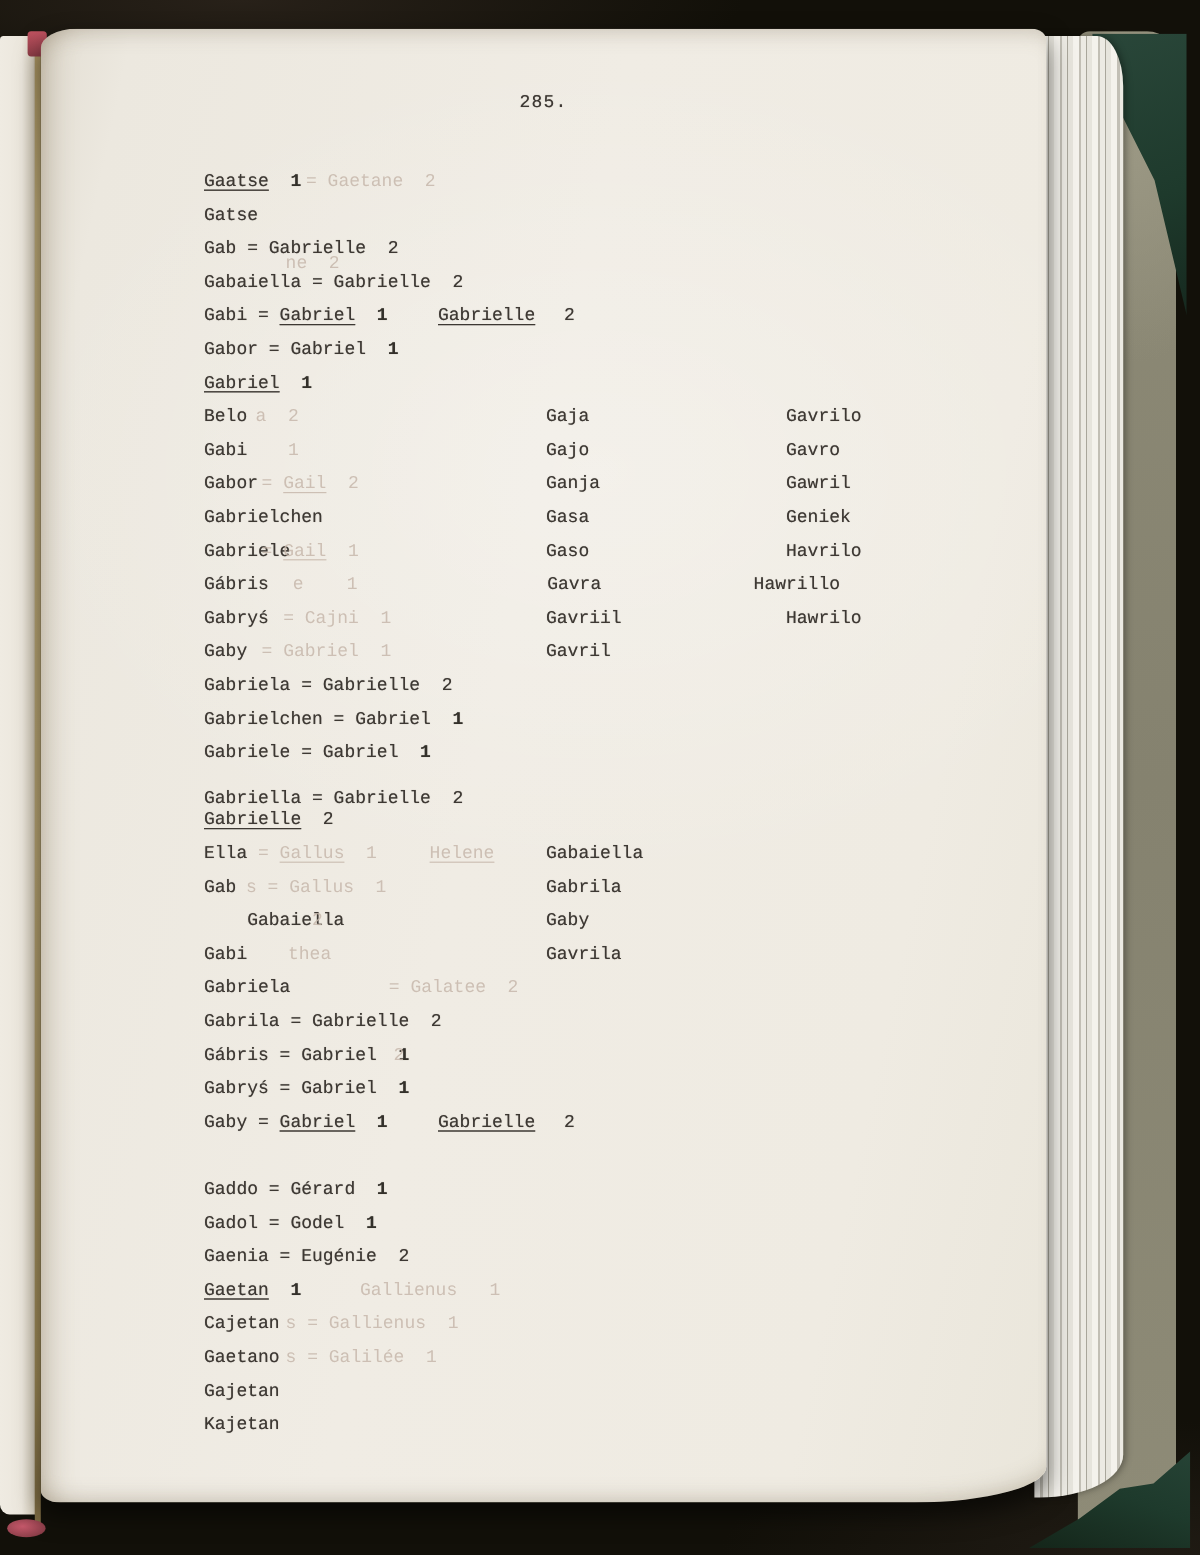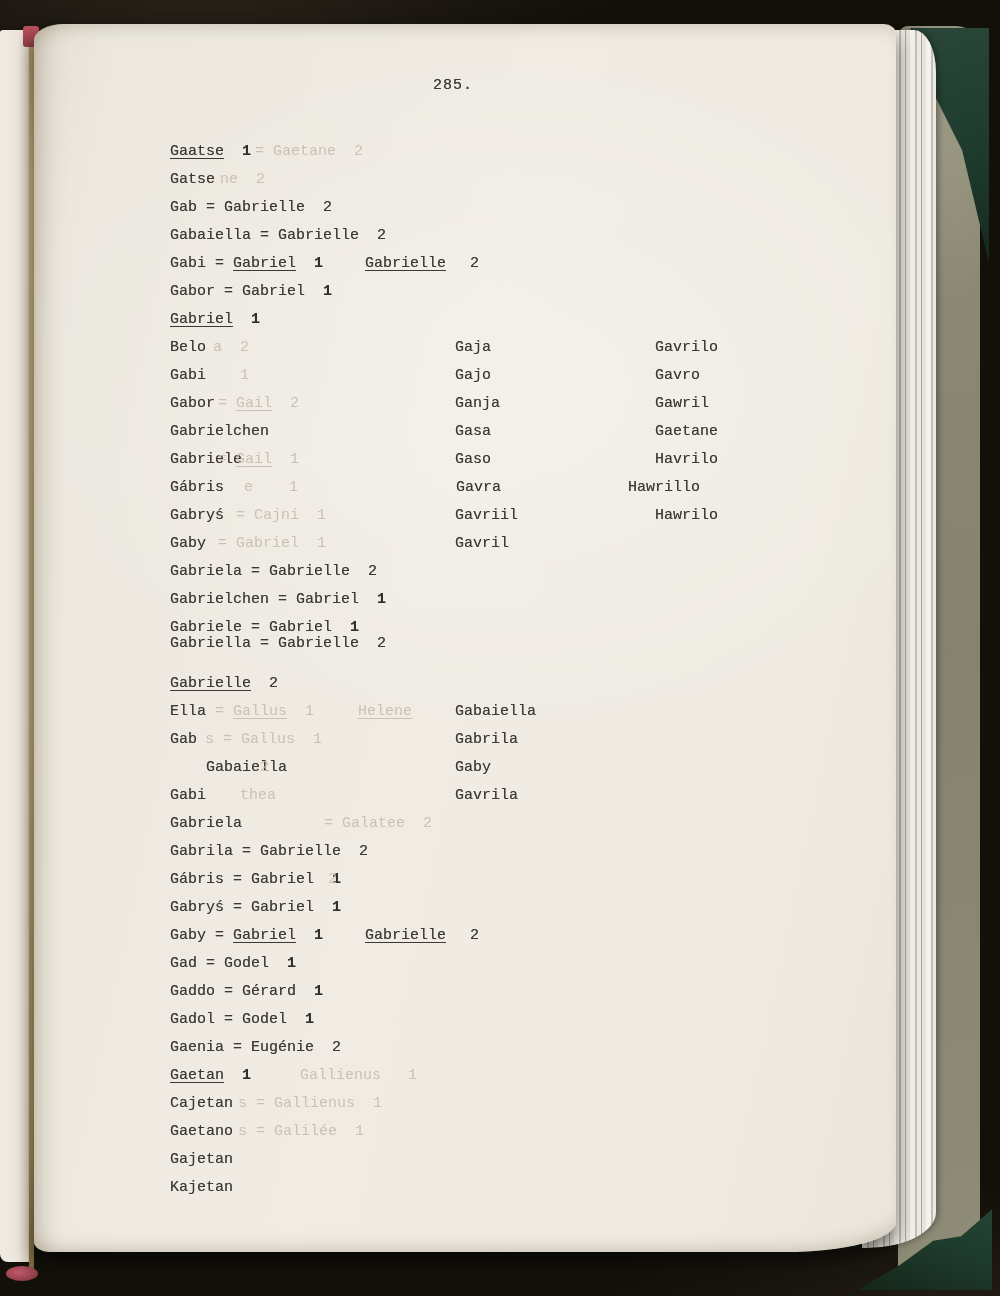--- a/index.html
+++ b/index.html
@@ -79,7 +79,7 @@
                inset 0 -14px 18px -12px rgba(120,105,80,.28),
                0 10px 20px rgba(0,0,0,.55);
     color:#3d3833;
-    font-size:15px;line-height:28px;padding-left:24px;
+    font-size:15px;line-height:28px;
   }
   .page-number{
     position:absolute;left:399px;top:48px;

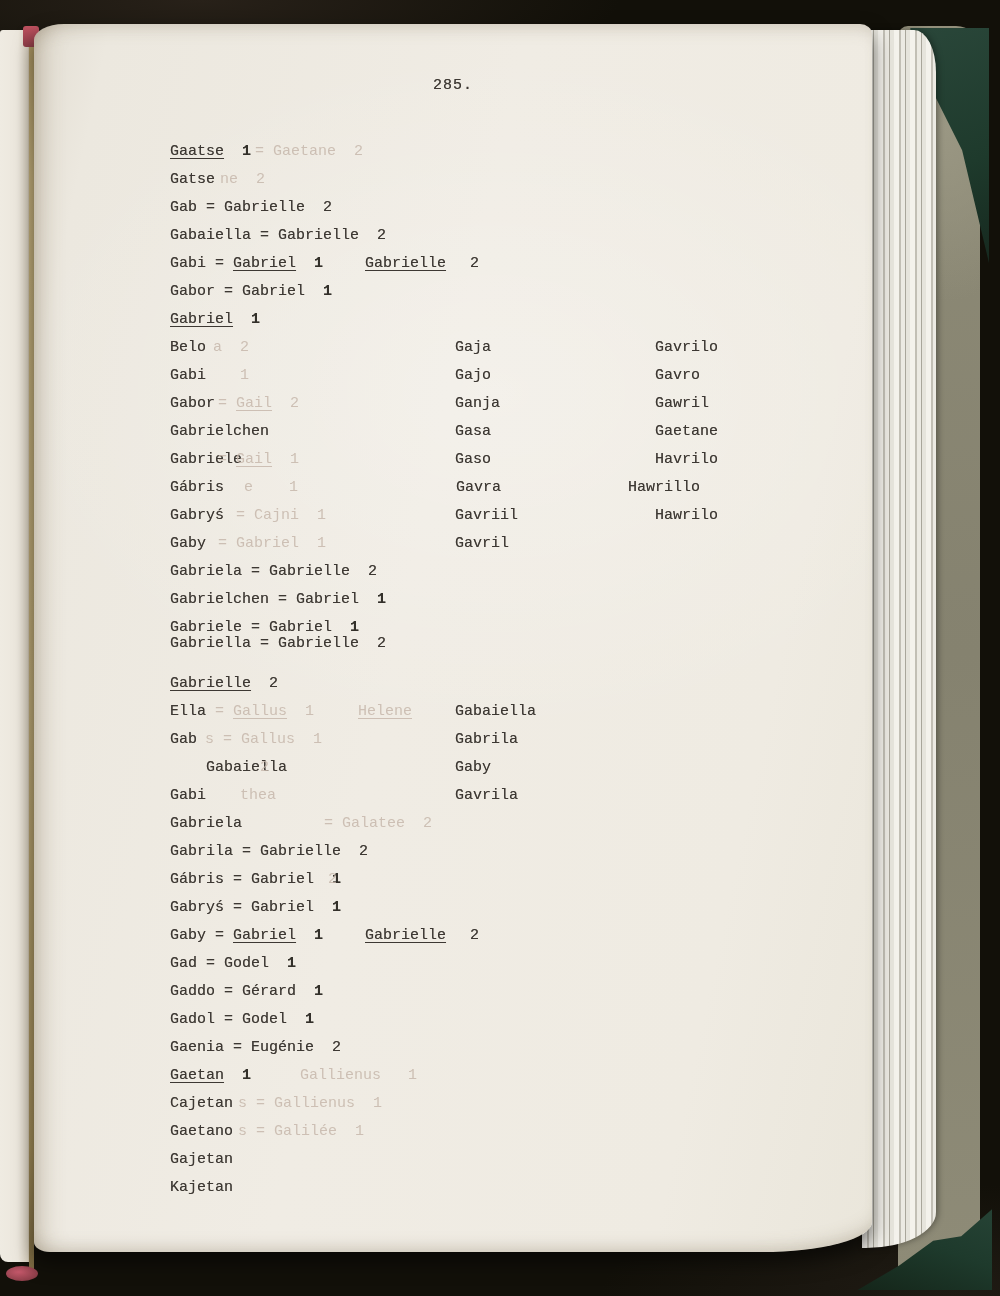--- a/index.html
+++ b/index.html
@@ -115,7 +115,7 @@
         </div>
         <div class="row" style="top: 142px;">
           <span class="flow" style="left: 136px;"><span class="seg">Gatse</span></span>
-          <span class="flow" style="left: 186px;"><span class="seg g">ne  2</span></span>
+          <span class="flow" style="left: 204px; margin-top: 40px;"><span class="seg g">ne  2</span></span>
         </div>
         <div class="row" style="top: 170px;">
           <span class="flow" style="left: 136px;"><span class="seg">Gab = Gabrielle  2</span></span>

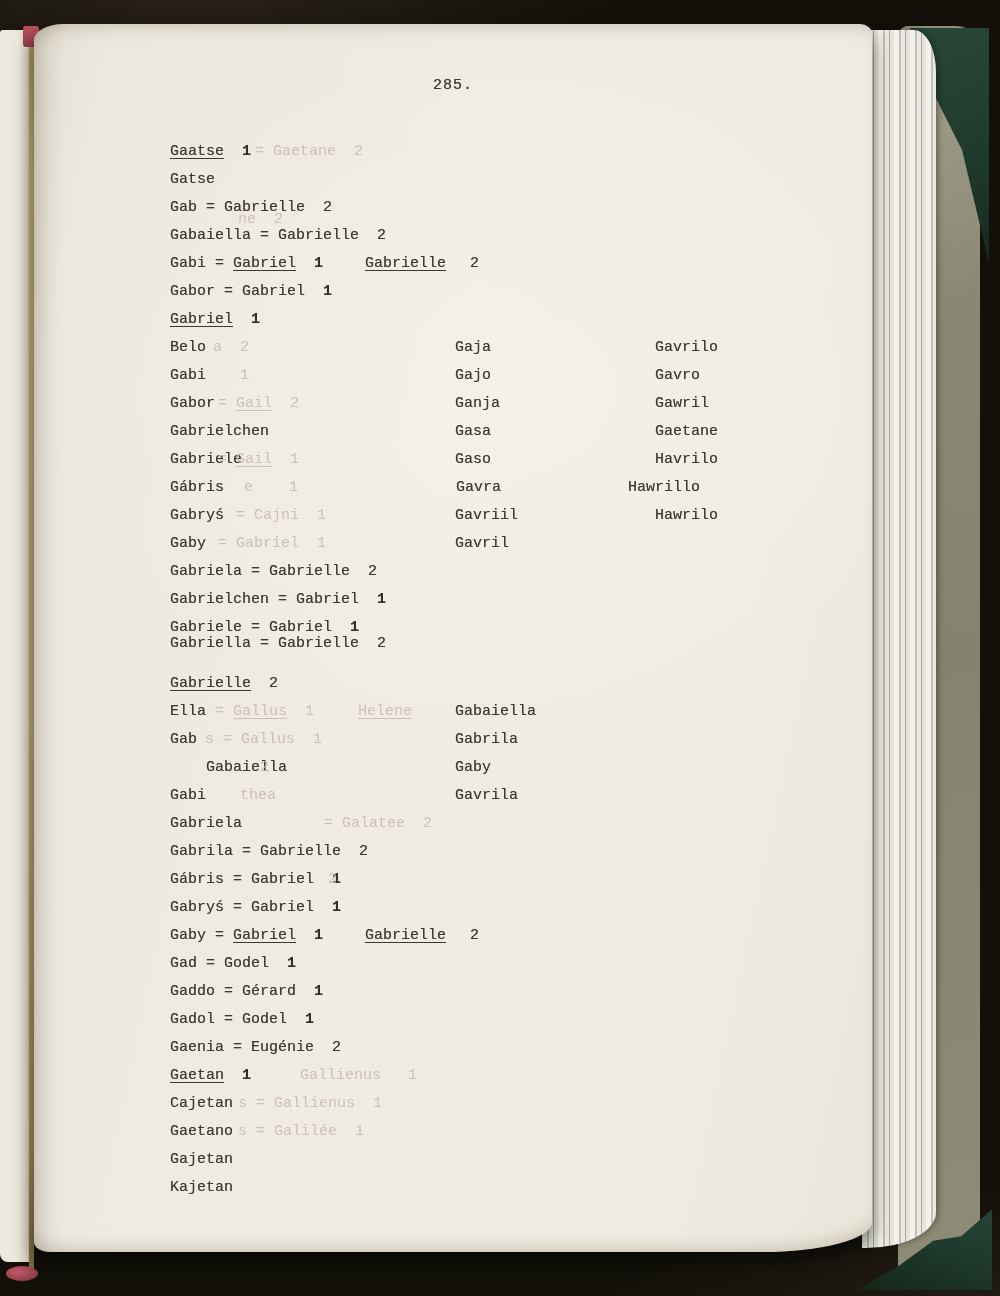--- a/index.html
+++ b/index.html
@@ -155,7 +155,7 @@
         <div class="row" style="top: 394px;">
           <span class="flow" style="left: 136px;"><span class="seg">Gabrielchen</span></span>
           <span class="flow" style="left: 421px;"><span class="seg">Gasa</span></span>
-          <span class="flow" style="left: 621px;"><span class="seg">Gaetane</span></span>
+          <span class="flow" style="left: 621px;"><span class="seg">Geniek</span></span>
         </div>
         <div class="row" style="top: 422px;">
           <span class="flow" style="left: 136px;"><span class="seg">Gabriele</span></span>

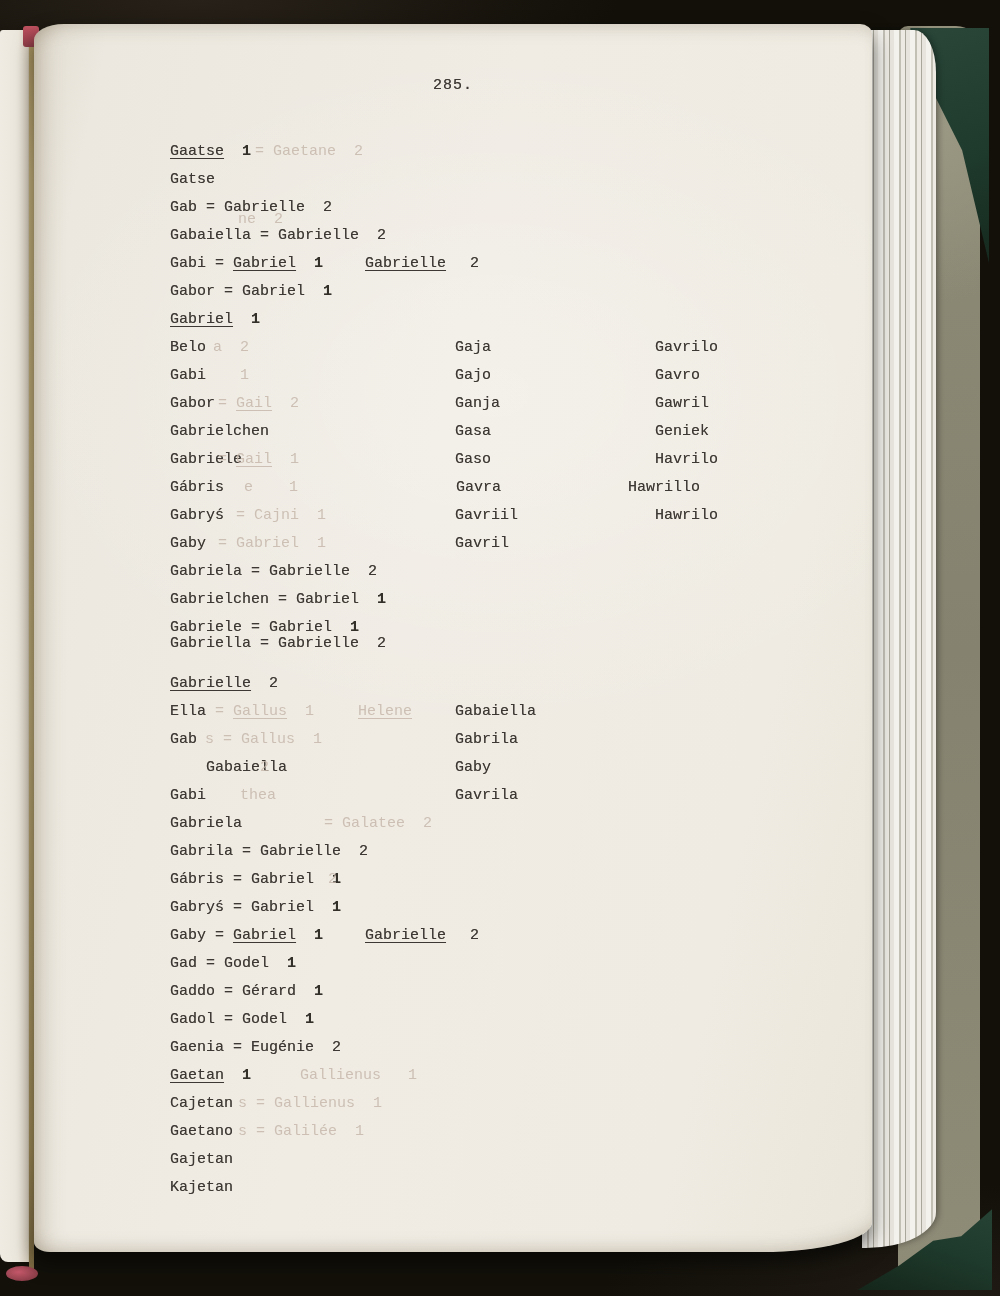--- a/index.html
+++ b/index.html
@@ -189,7 +189,7 @@
         <div class="row" style="top: 590px;">
           <span class="flow" style="left: 136px;"><span class="seg">Gabriele = Gabriel</span><span class="seg b">  1</span></span>
         </div>
-        <div class="row" style="top: 606px;">
+        <div class="row" style="top: 628px;">
           <span class="flow" style="left: 136px;"><span class="seg">Gabriella = Gabrielle  2</span></span>
         </div>
         <div class="row" style="top: 646px;">

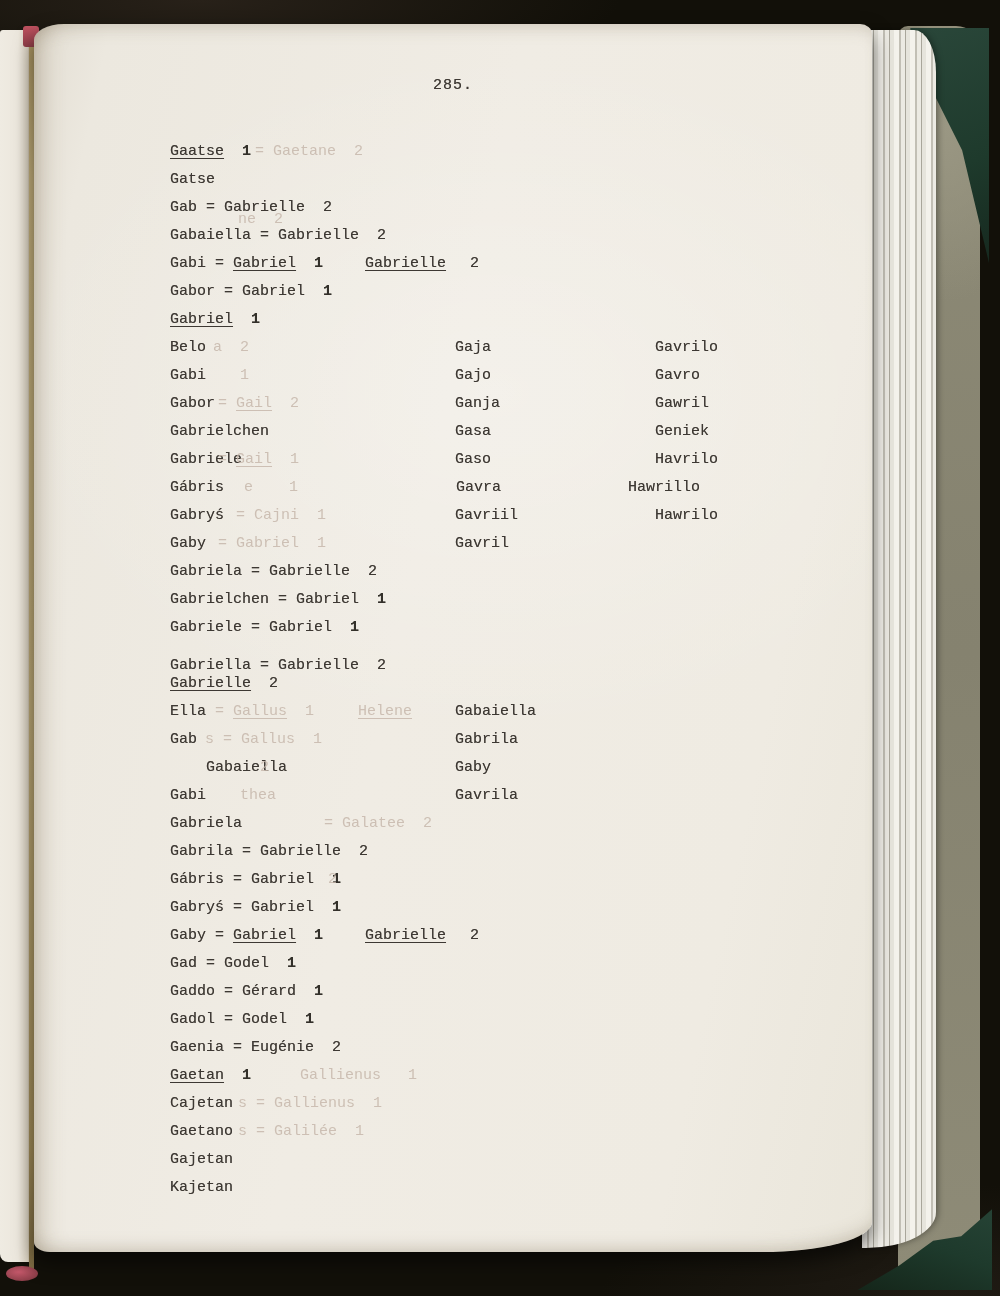--- a/index.html
+++ b/index.html
@@ -235,9 +235,6 @@
           <span class="flow" style="left: 331px;"><span class="seg u">Gabrielle</span></span>
           <span class="flow" style="left: 436px;"><span class="seg">2</span></span>
         </div>
-        <div class="row" style="top: 926px;">
-          <span class="flow" style="left: 136px;"><span class="seg">Gad = Godel</span><span class="seg b">  1</span></span>
-        </div>
         <div class="row" style="top: 954px;">
           <span class="flow" style="left: 136px;"><span class="seg">Gaddo = Gérard</span><span class="seg b">  1</span></span>
         </div>

